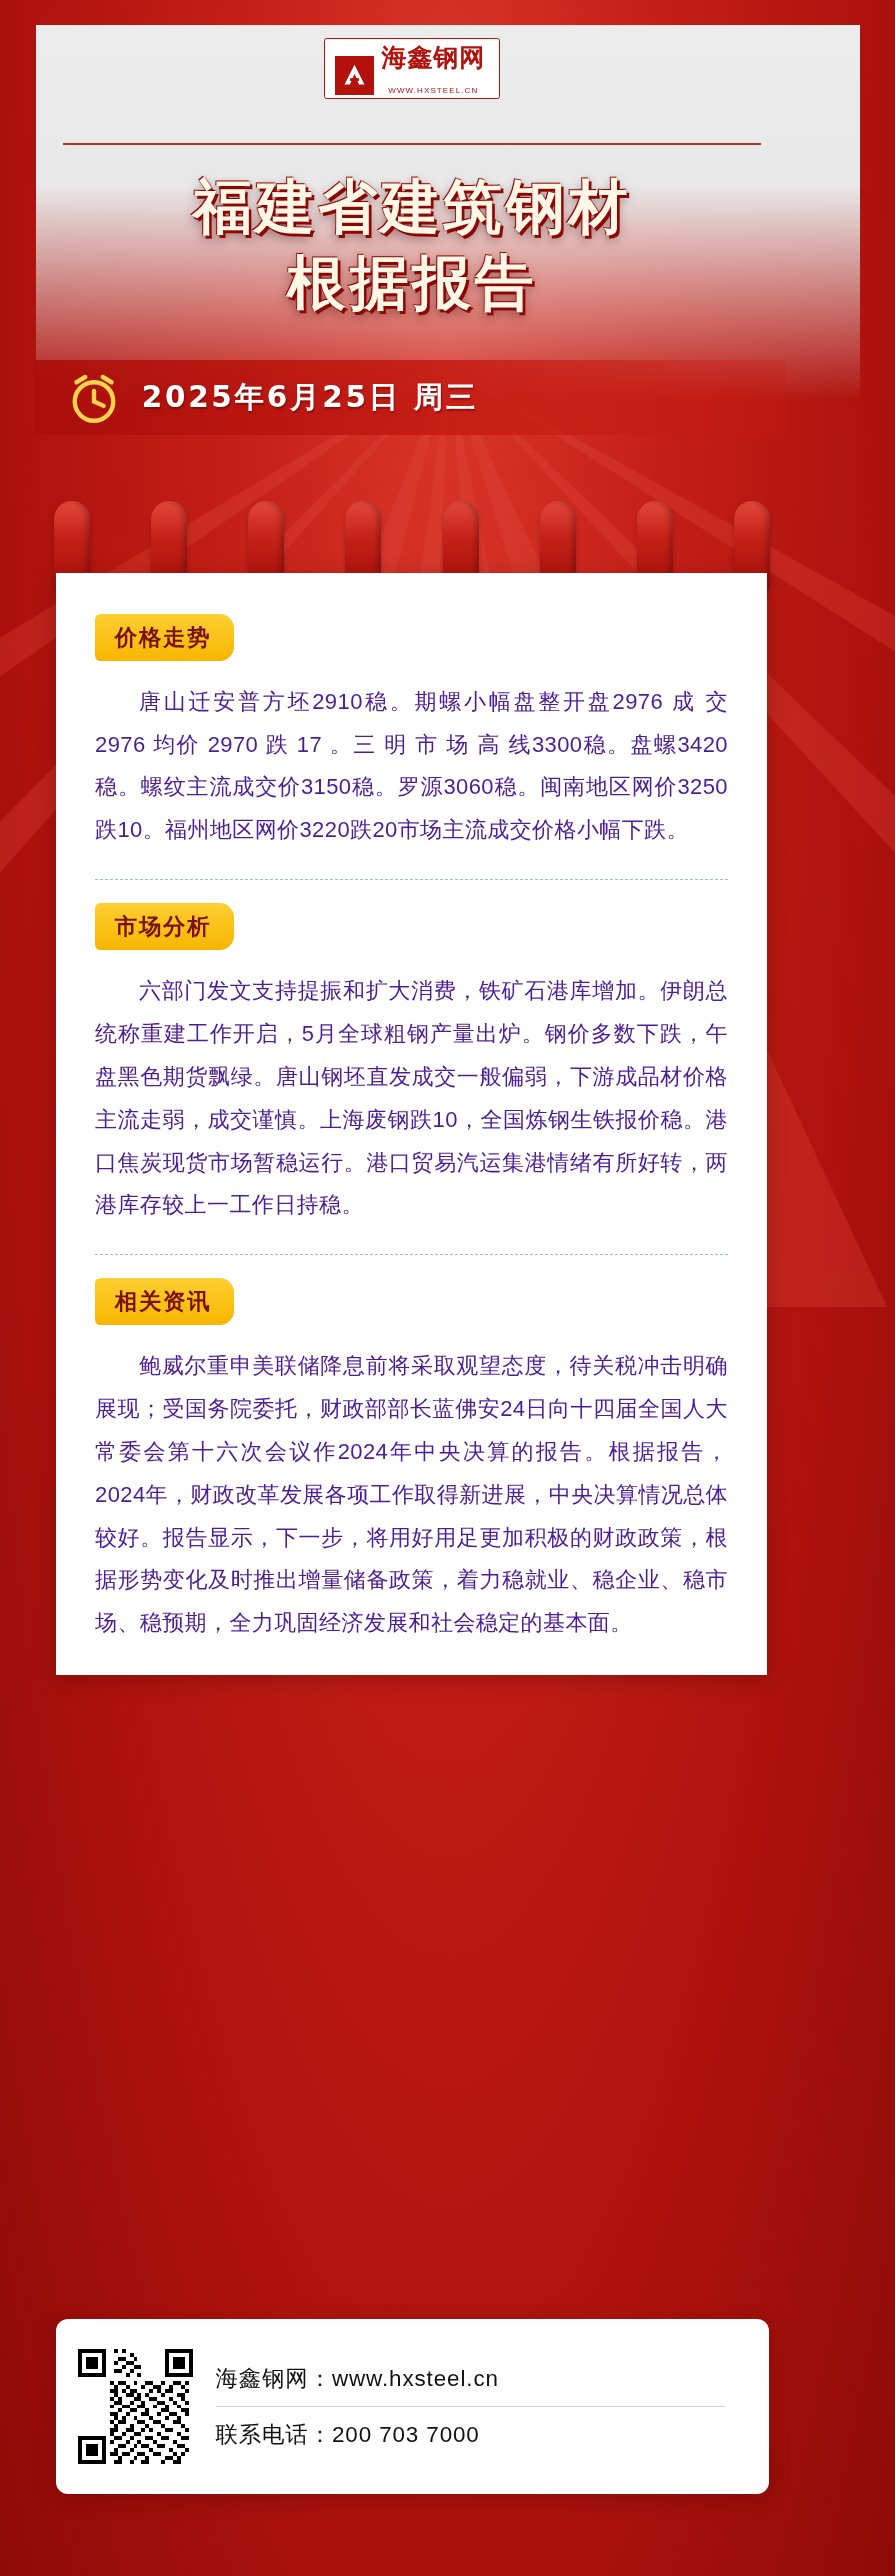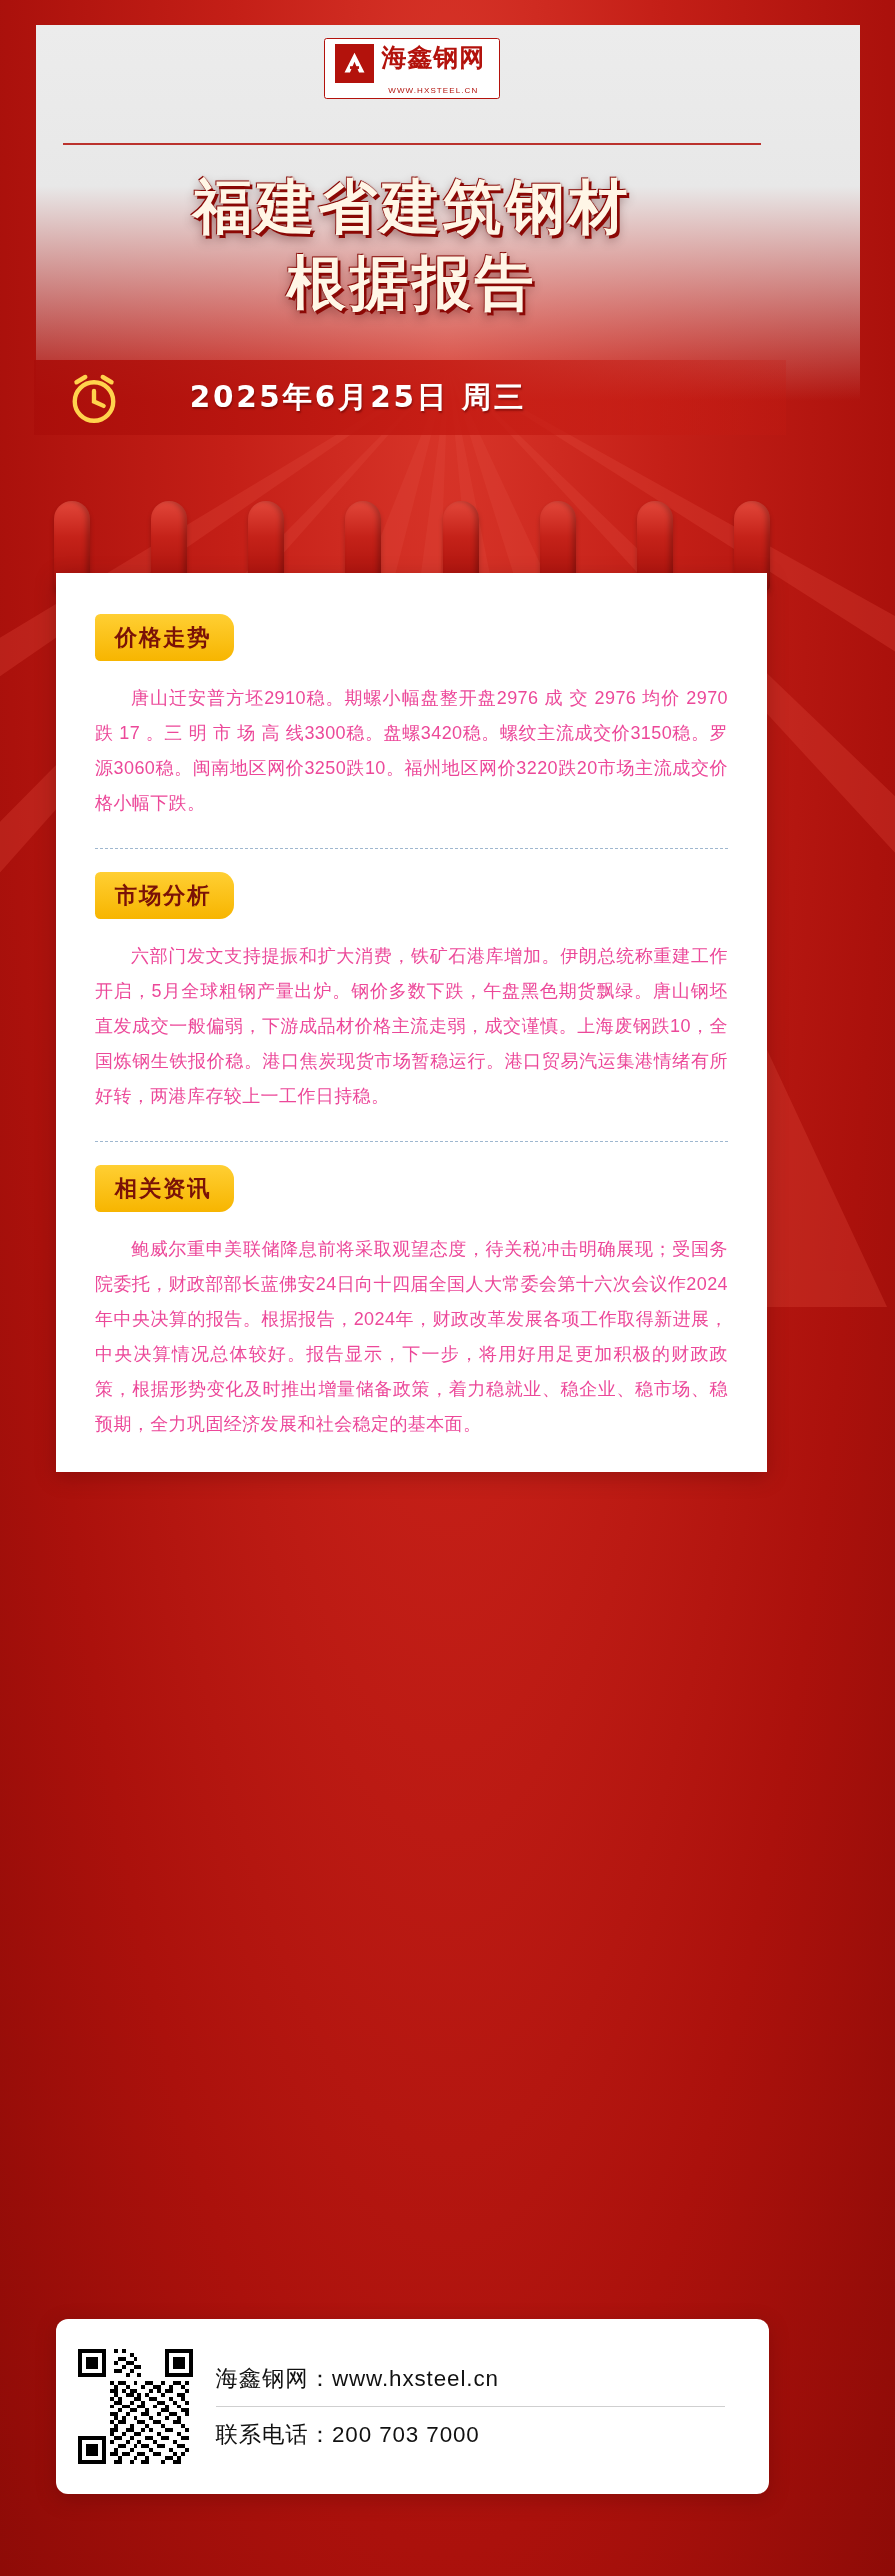--- a/index.html
+++ b/index.html
@@ -55,7 +55,7 @@
   }
   .logo-box {
     display: inline-flex;
-    align-items: flex-start;
+    align-items: flex-end;
     gap: 7.2px;
     border: 1.8px solid #b3120c;
     background: #fff;

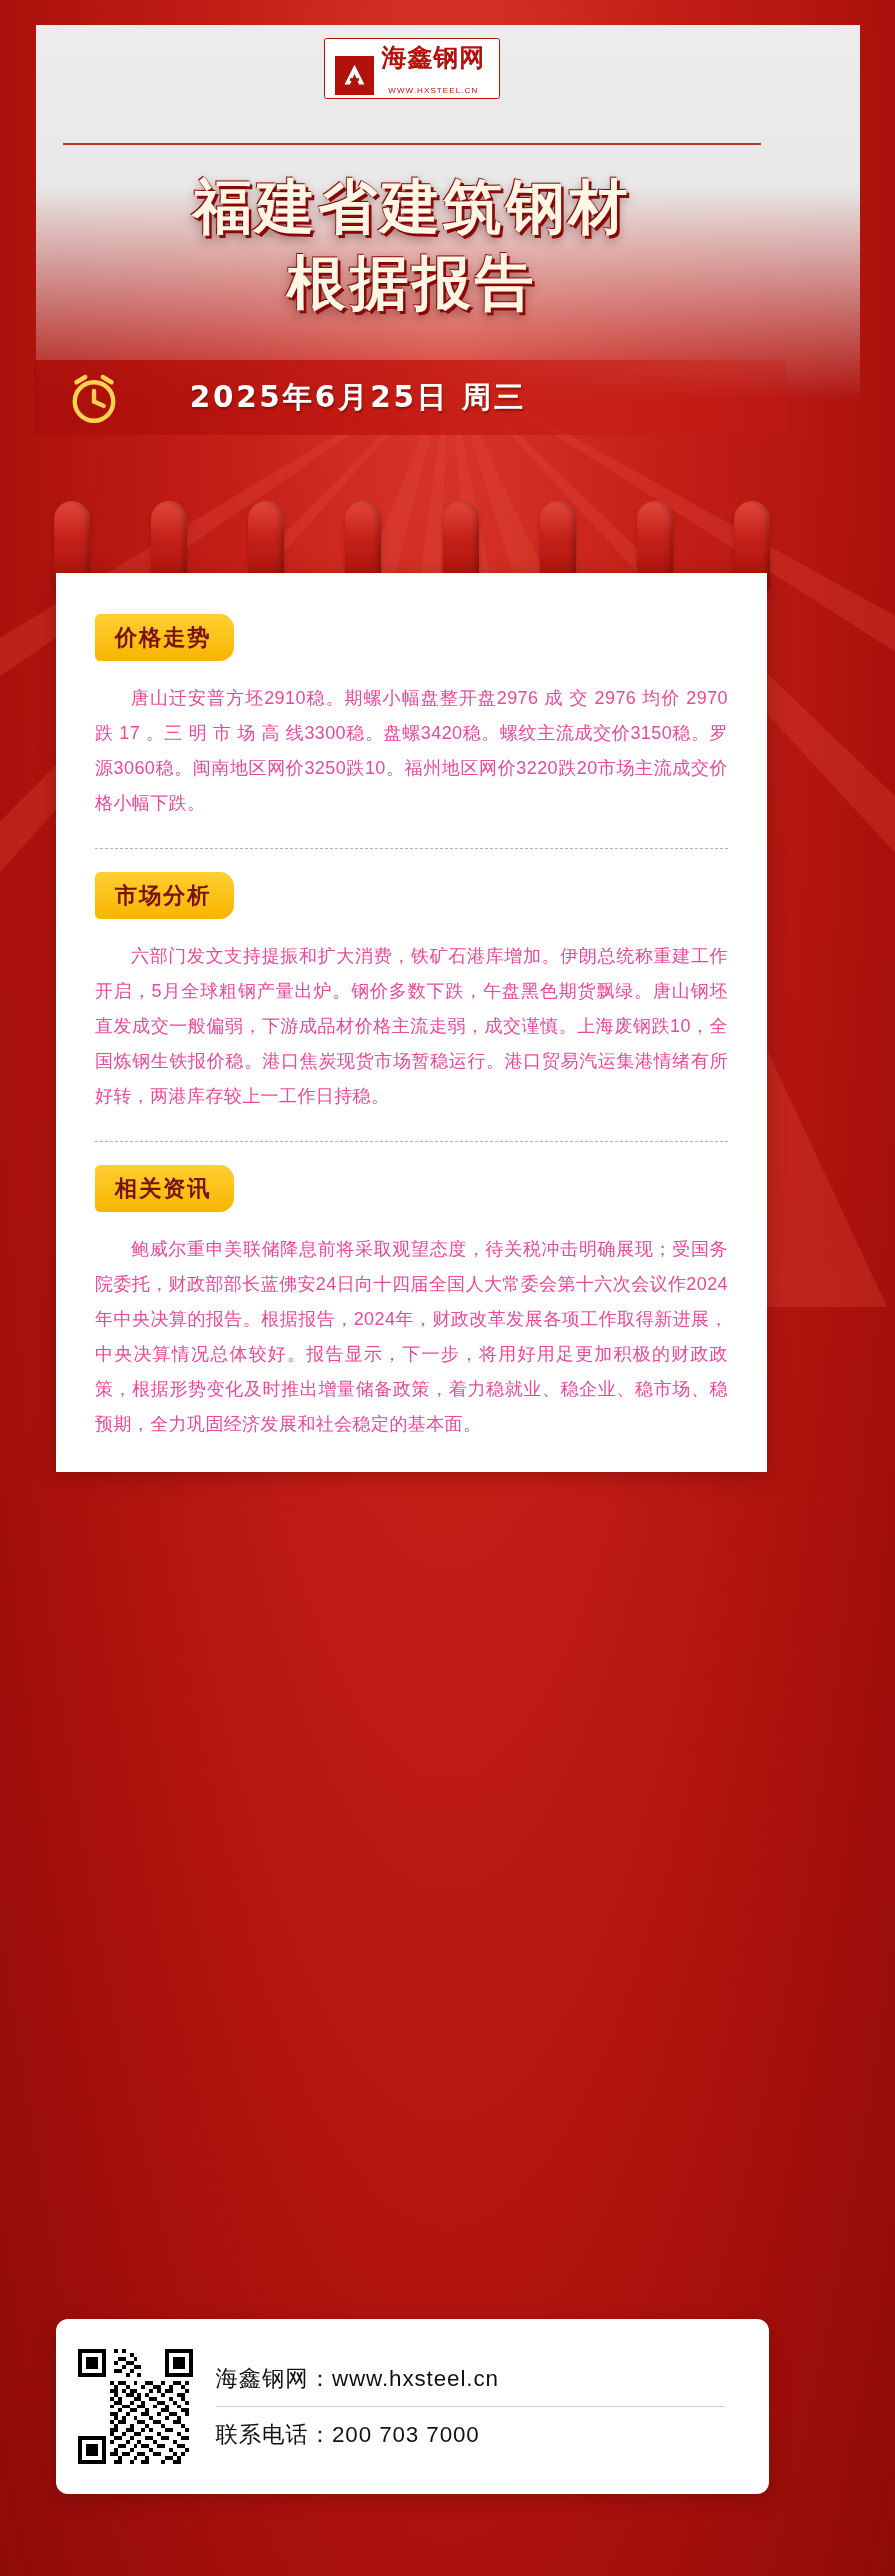--- a/index.html
+++ b/index.html
@@ -147,7 +147,6 @@
     color: #ffffff;
     letter-spacing: 2.7px;
     text-shadow: 0.9px 1.8px 1.8px rgba(90,0,0,.5);
-    margin-left: 48px;
   }
 
   

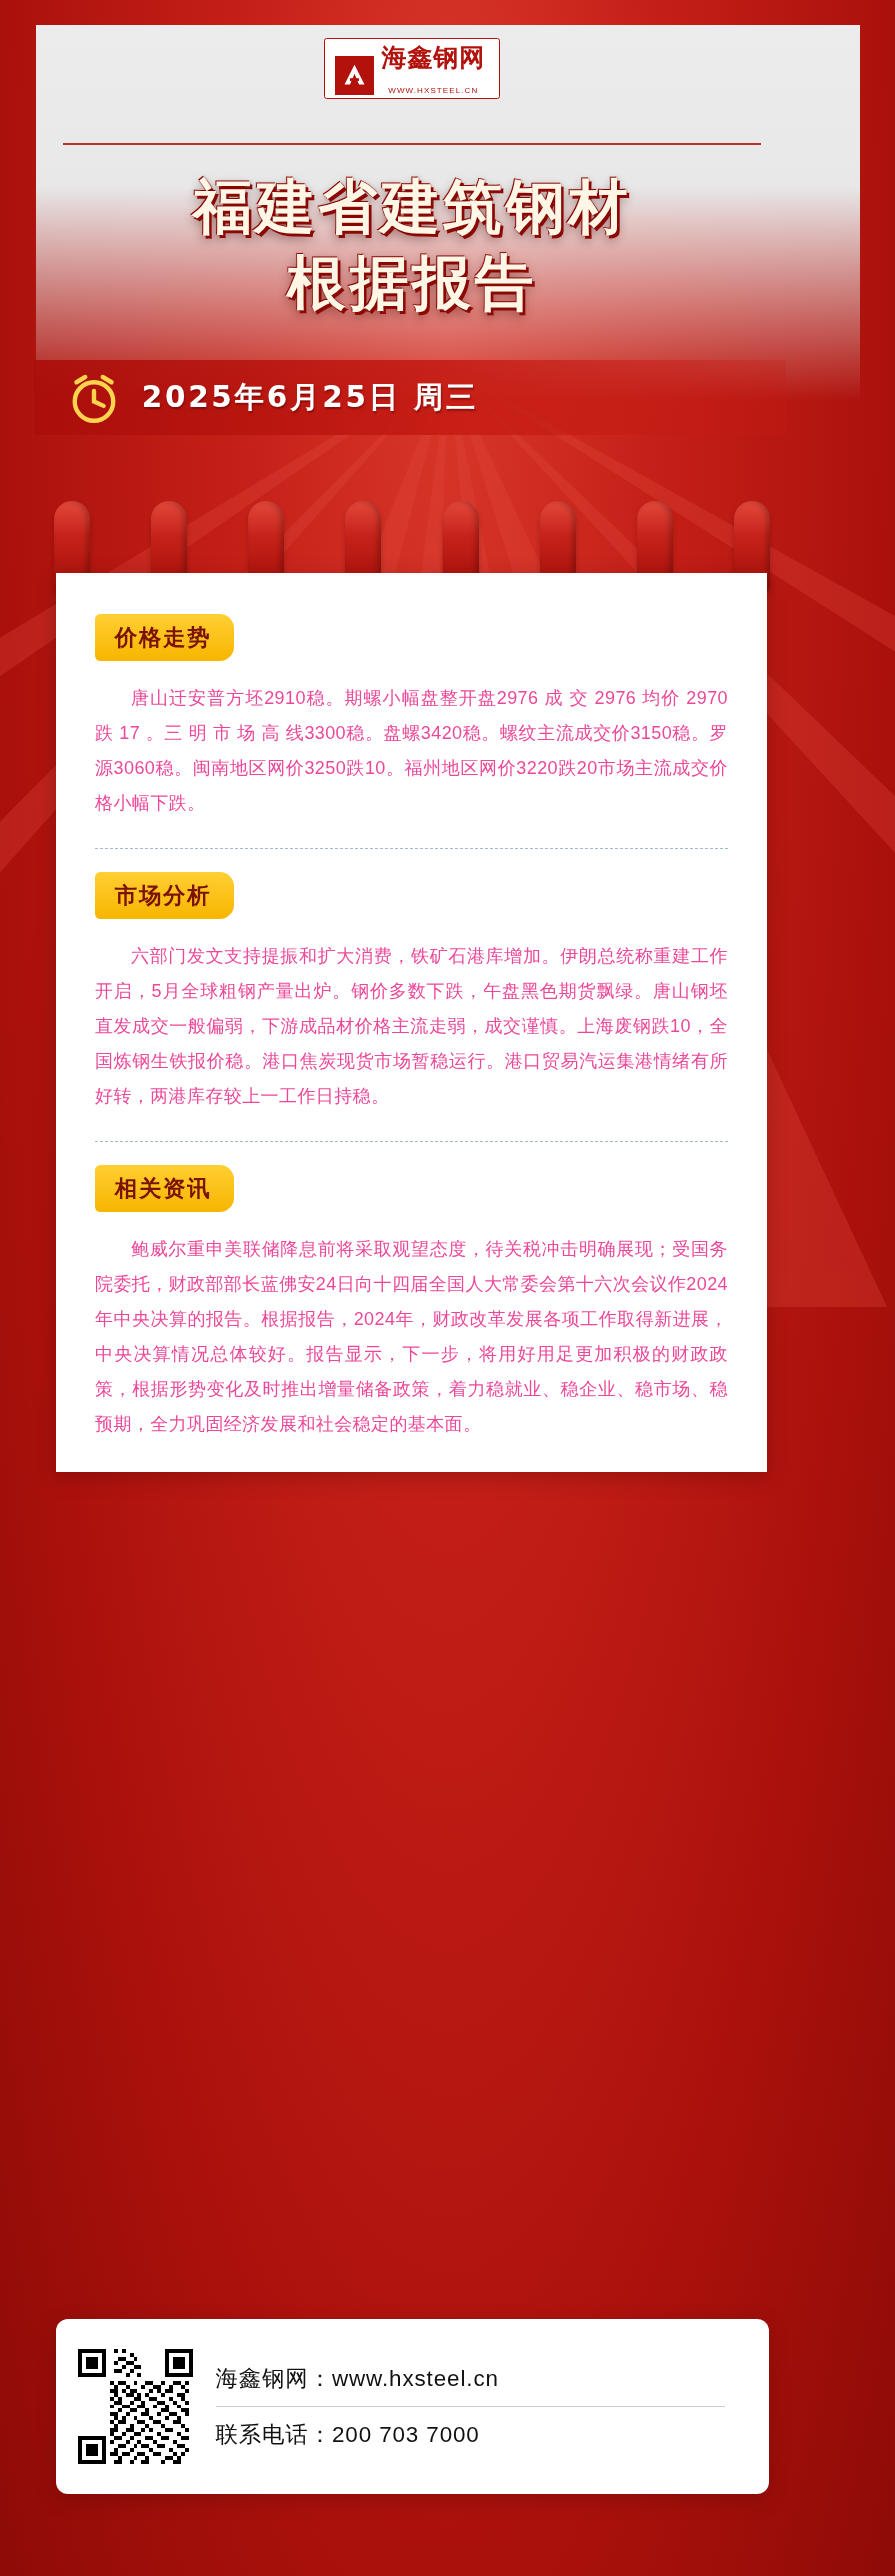--- a/index.html
+++ b/index.html
@@ -196,9 +196,9 @@
     margin-bottom: 5.4px;
   }
   .para {
-    font-size: 18px;
+    font-size: 22px;
     line-height: 1.95;
-    color: #ec4899;
+    color: #4c1d95;
     text-align: justify;
     text-indent: 2em;
     margin: 14.3px 0 0 0;

